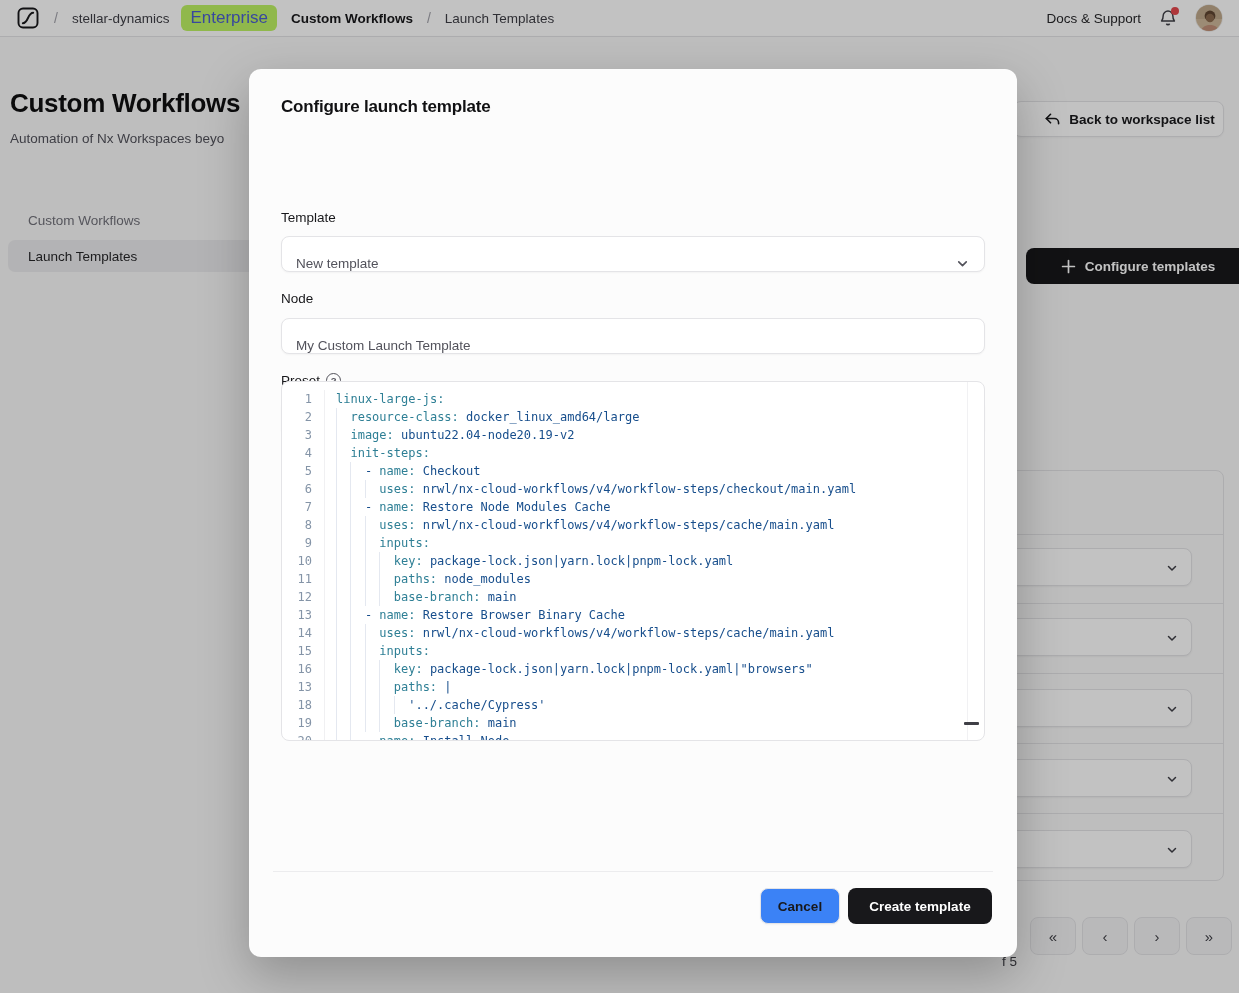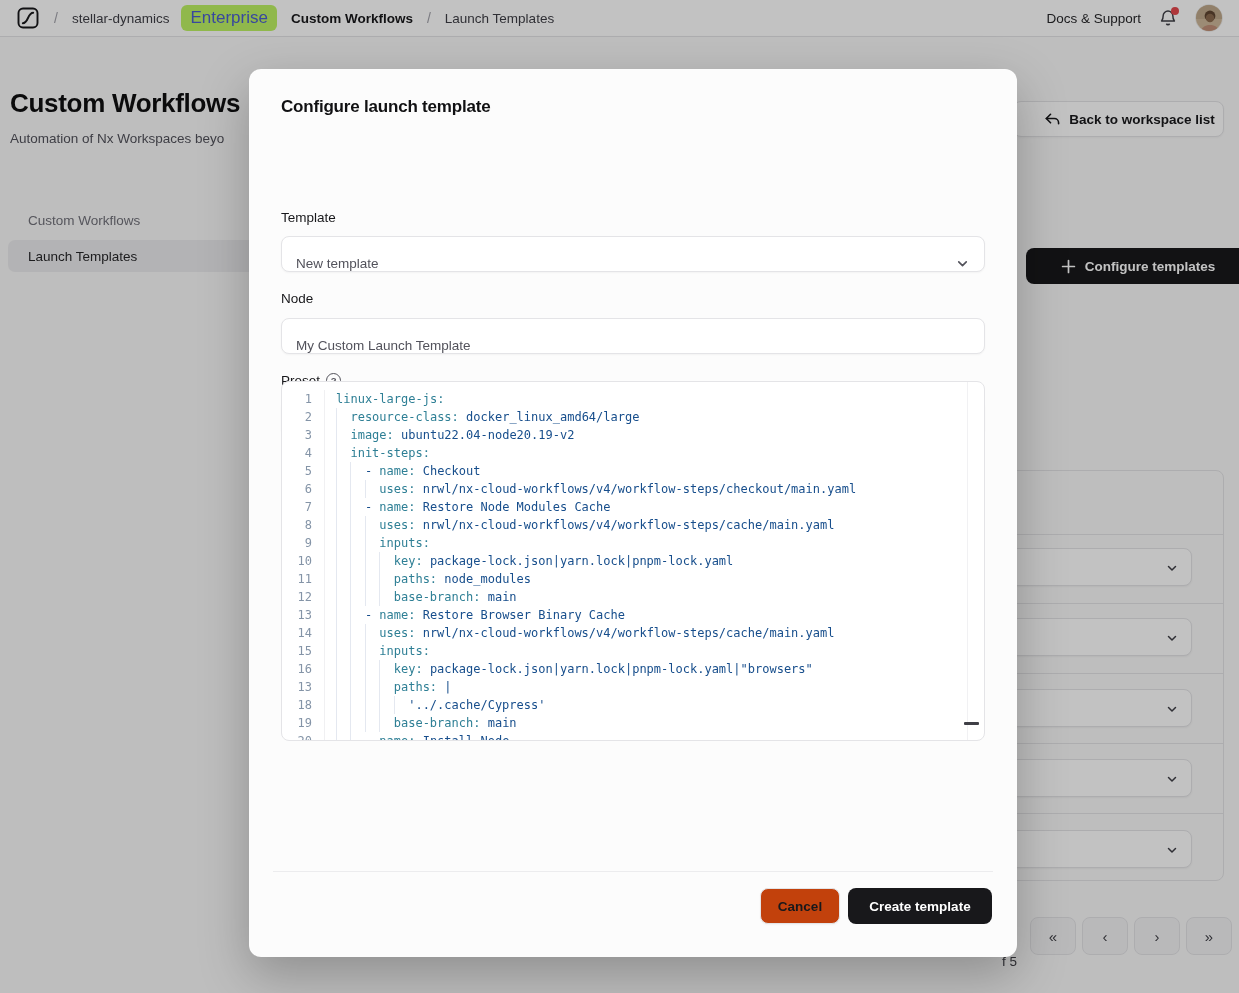--- a/index.html
+++ b/index.html
@@ -60,7 +60,7 @@
 
   .m-divider { position:absolute; left:24px; top:802px; width:720px; height:1px; background:#ececee; }
   .m-actions { position:absolute; right:25px; top:819px; display:flex; gap:8px; }
-  .btn-cancel { width:80px; height:36px; background:#c2410c; border:1px solid #e4e4e7; border-radius:8px; font-size:13.5px; font-weight:600; color:#18181b; cursor:pointer; display:flex; align-items:center; justify-content:center; box-shadow:0 1px 2px rgba(0,0,0,.04); font-family:inherit; }
+  .btn-cancel { width:80px; height:36px; background:#3b82f6; border:1px solid #e4e4e7; border-radius:8px; font-size:13.5px; font-weight:600; color:#18181b; cursor:pointer; display:flex; align-items:center; justify-content:center; box-shadow:0 1px 2px rgba(0,0,0,.04); font-family:inherit; }
   .btn-submit { width:144px; height:36px; background:#18181b; border:none; border-radius:8px; font-size:13.5px; font-weight:600; color:#fff; cursor:pointer; display:flex; align-items:center; justify-content:center; font-family:inherit; }
 </style>
 </head>

